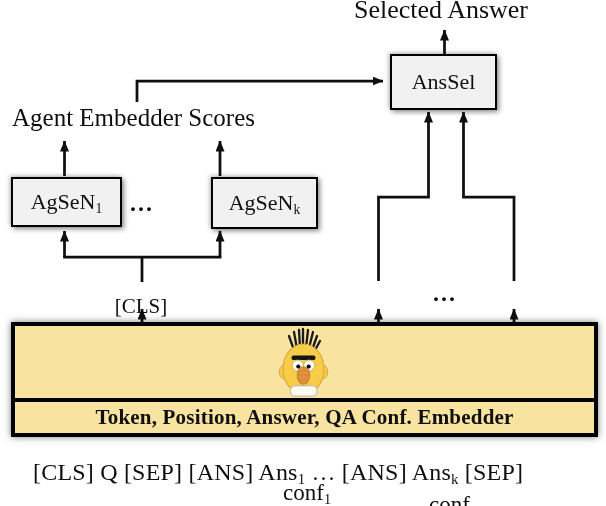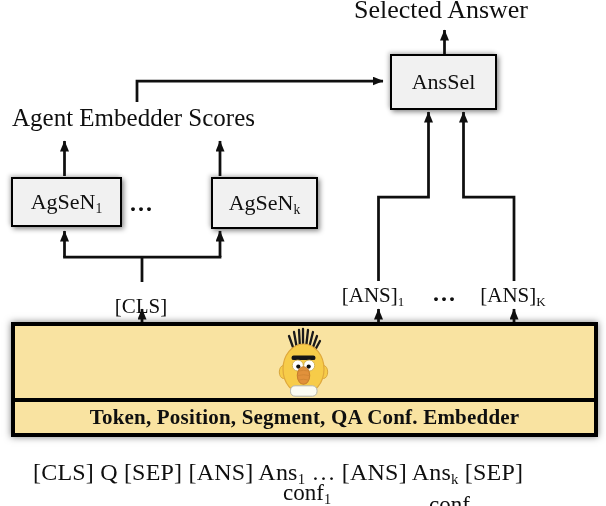--- a/index.html
+++ b/index.html
@@ -47,7 +47,6 @@
   </div>
 
   <div class="abs tok ctr" style="left:141px;top:294px;text-align:right;">[CLS]</div>
-  <div class="abs tok ctr" style="left:373px;top:283px;"><span>[ANS]</span><span class="sb">1</span></div>
   <div class="abs dots ctr" style="left:445px;top:280px;">...</div>
   <div class="abs tok ctr" style="left:513px;top:283px;"><span>[ANS]</span><span class="sb">K</span></div>
 

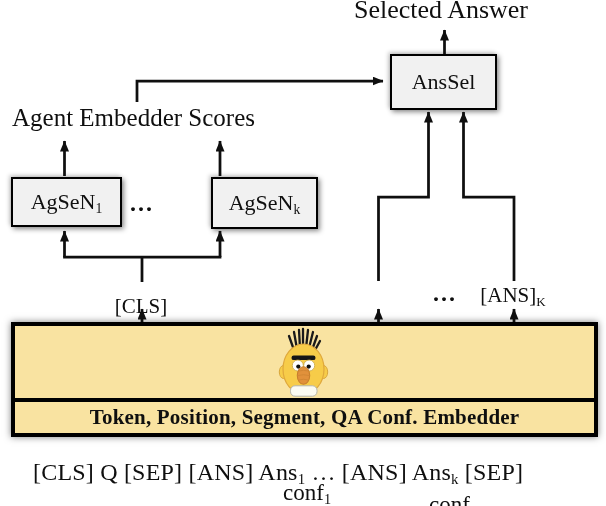--- a/index.html
+++ b/index.html
@@ -48,7 +48,6 @@
 
   <div class="abs tok ctr" style="left:141px;top:294px;text-align:right;">[CLS]</div>
   <div class="abs dots ctr" style="left:445px;top:280px;">...</div>
-  <div class="abs tok ctr" style="left:513px;top:283px;"><span>[ANS]</span><span class="sb">K</span></div>
 
   <div class="panel">
     <div class="face-area"></div>

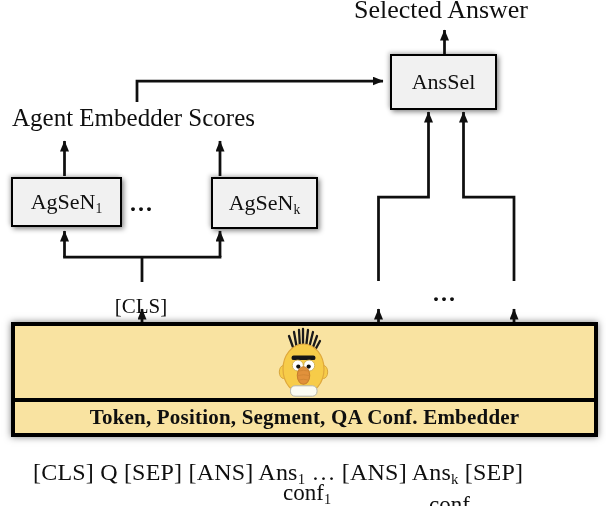--- a/index.html
+++ b/index.html
@@ -52,7 +52,7 @@
   <div class="panel">
     <div class="face-area"></div>
     <div class="strip">
-      <span>Token, Position, Segment, QA Conf. Embedder</span>
+      <span>Token, Position, Answer, QA Conf. Embedder</span>
     </div>
   </div>
 

